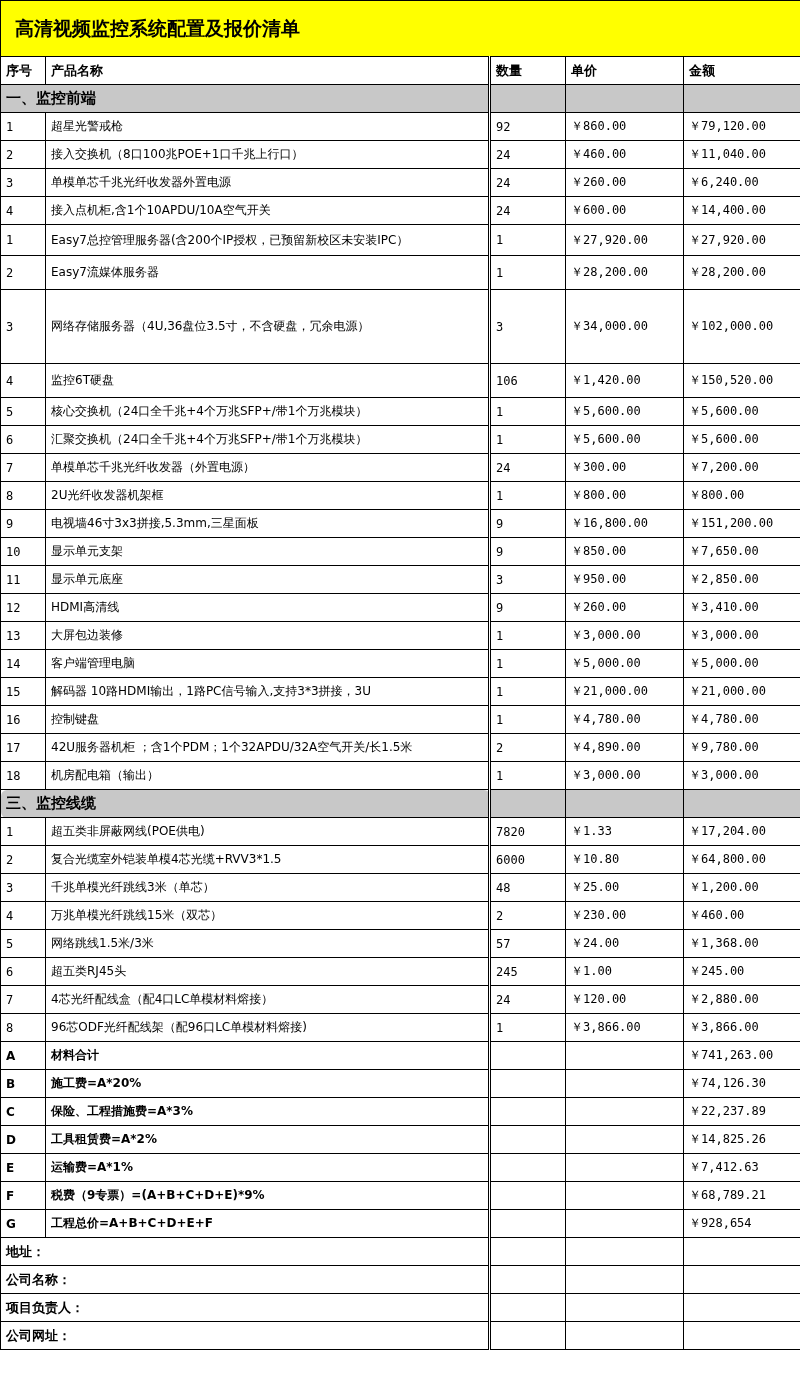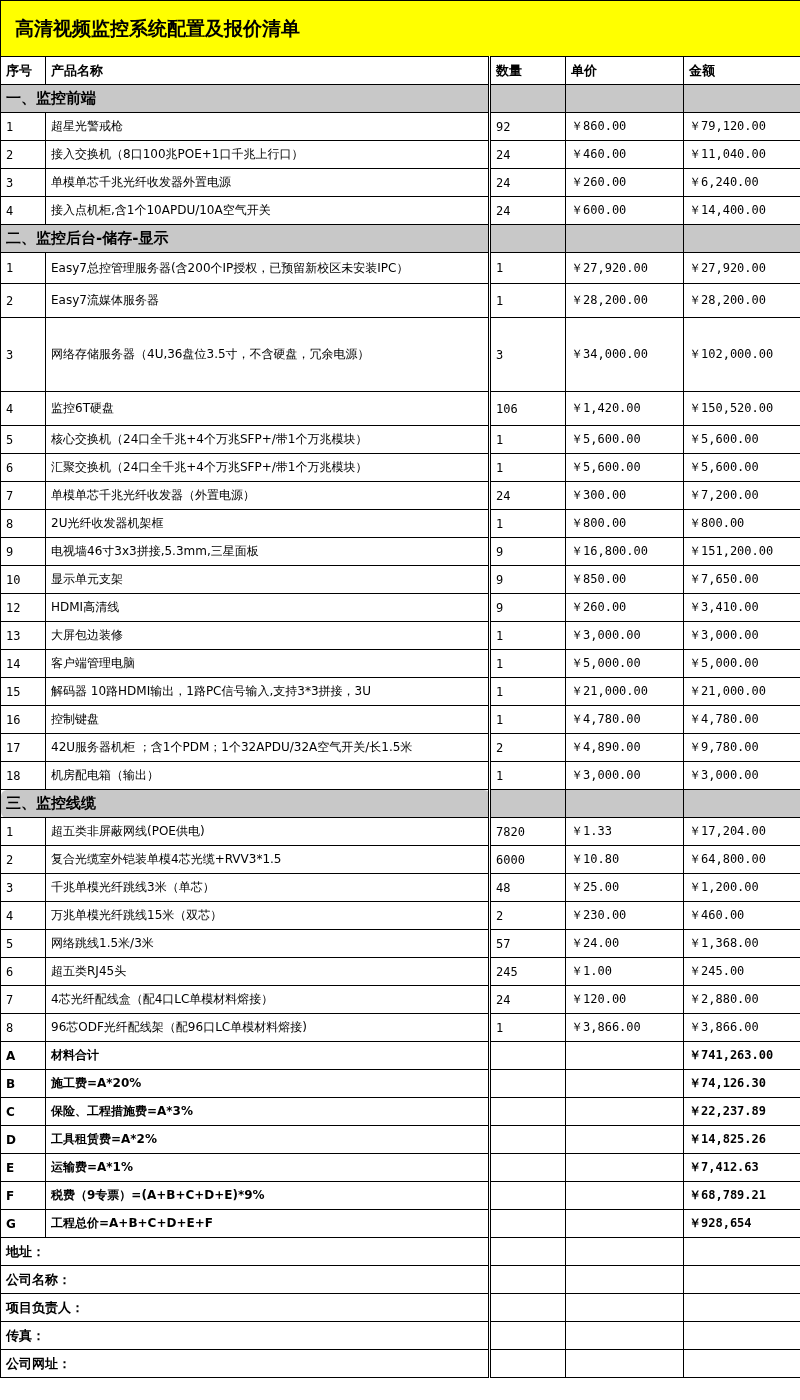--- a/index.html
+++ b/index.html
@@ -74,12 +74,6 @@
         <td class="num">￥600.00</td>
         <td class="num">￥14,400.00</td>
       </tr>
-      <tr class="section">
-        <td class="c-name" colspan="2" style="border-right: 3px double rgb(0, 0, 0);">二、监控后台-储存-显示</td>
-        <td></td>
-        <td></td>
-        <td></td>
-      </tr>
       <tr class="item h31">
         <td class="num">1</td>
         <td class="c-name">Easy7总控管理服务器(含200个IP授权，已预留新校区未安装IPC）</td>

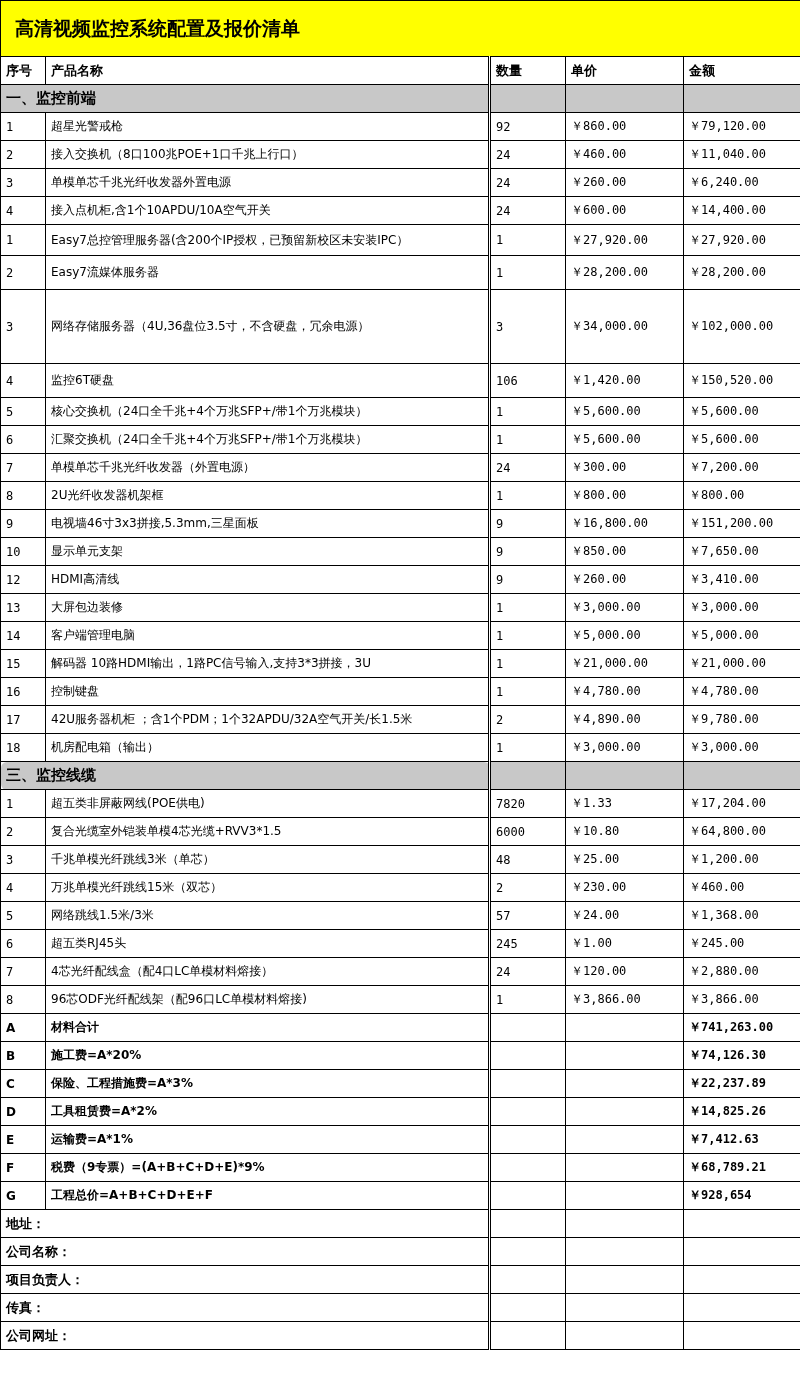--- a/index.html
+++ b/index.html
@@ -145,6 +145,13 @@
         <td class="num">￥7,650.00</td>
       </tr>
       <tr class="item ">
+        <td class="num">11</td>
+        <td class="c-name">显示单元底座</td>
+        <td class="num">3</td>
+        <td class="num">￥950.00</td>
+        <td class="num">￥2,850.00</td>
+      </tr>
+      <tr class="item ">
         <td class="num">12</td>
         <td class="c-name">HDMI高清线</td>
         <td class="num">9</td>

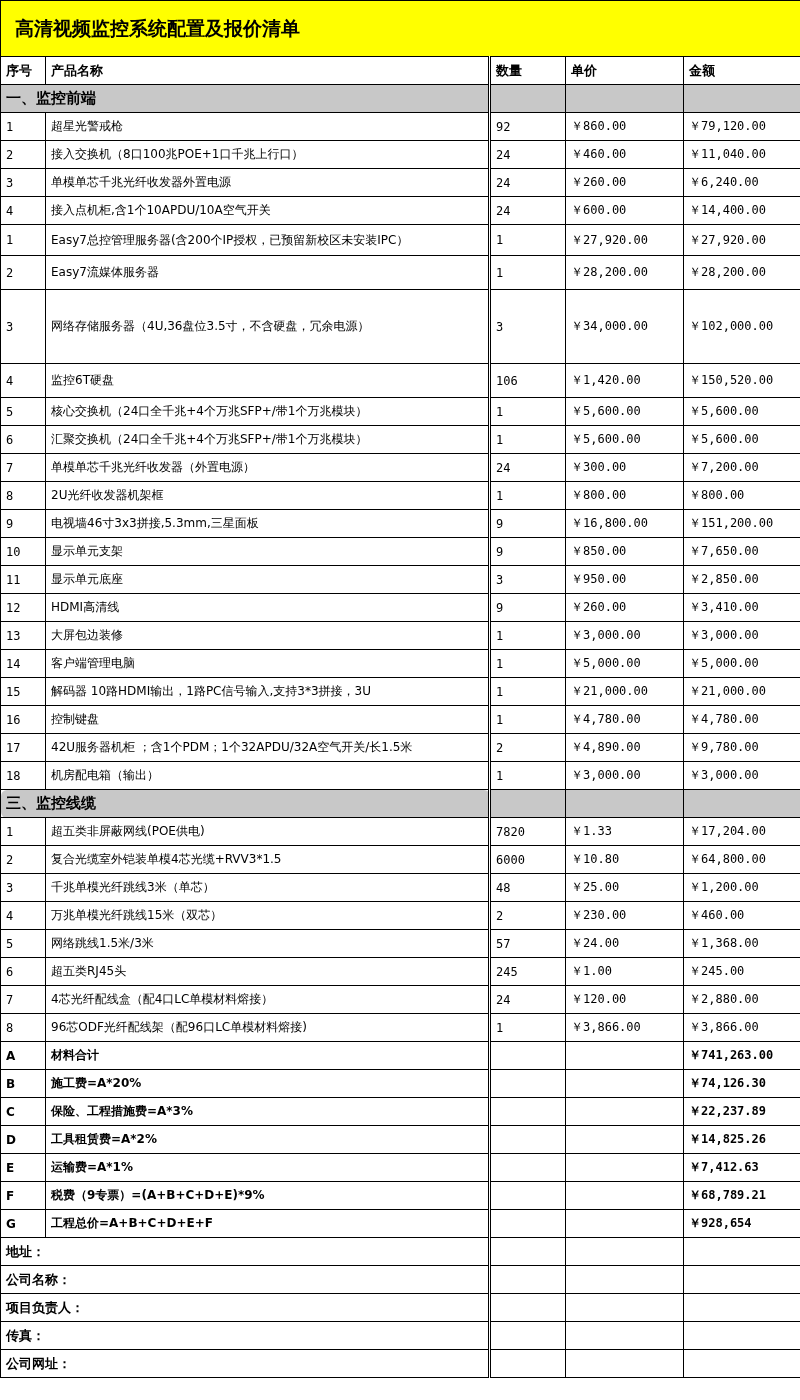--- a/index.html
+++ b/index.html
@@ -14,7 +14,7 @@
   tr.item td { height: 27px; }
   tr.item td.num, tr.total td.num { font-family: "DejaVu Sans Mono", "Liberation Mono", monospace; font-size: 12px; }
   tr.total td { height: 27px; font-weight: bold; }
-  tr.total td.num { font-weight: bold; }
+  tr.total td.num { font-weight: normal; }
   tr.info td { height: 27px; font-weight: bold; font-size: 13px; }
   tr.h31 td { height: 30px; } tr.h34 td { height: 33px; } tr.h74 td { height: 73px; }
 </style>

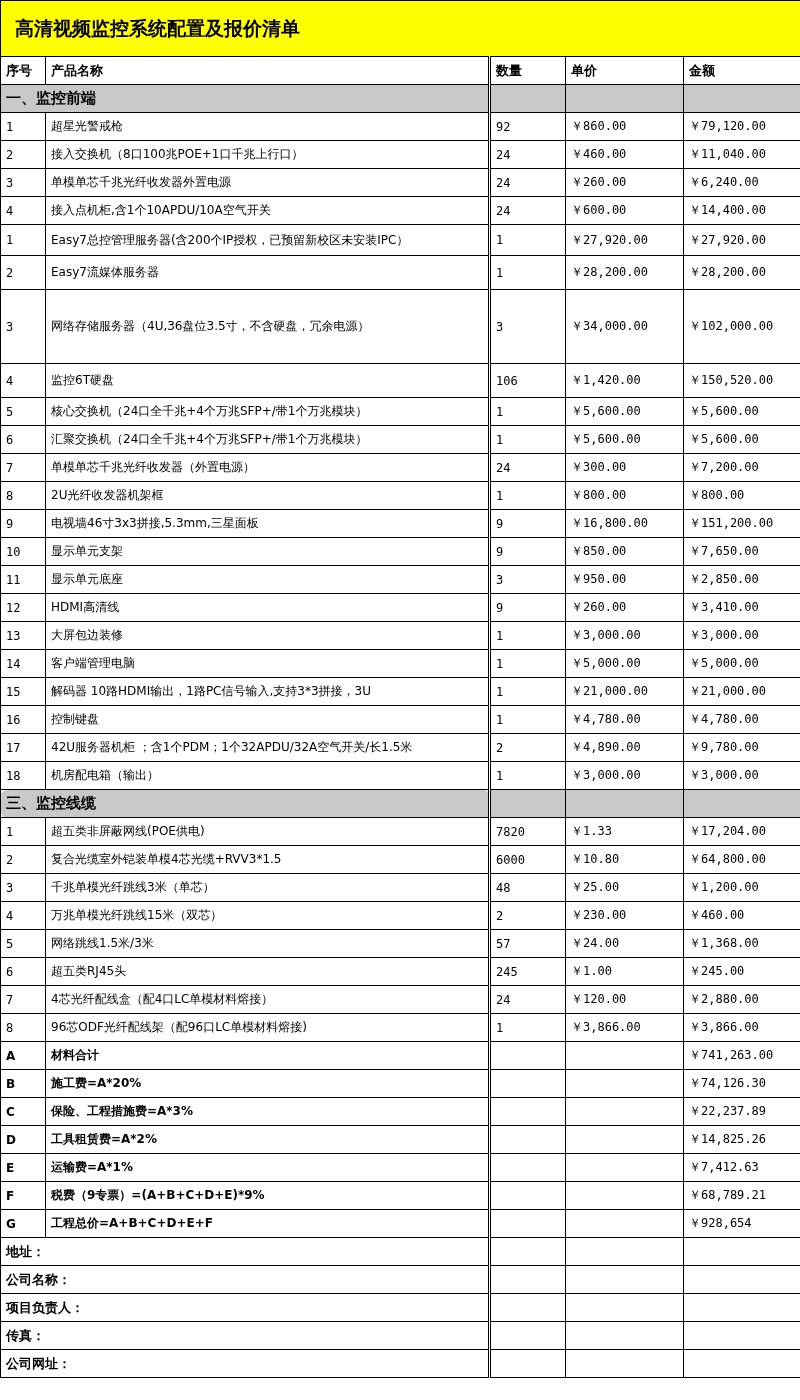--- a/index.html
+++ b/index.html
@@ -330,12 +330,6 @@
         <td></td>
       </tr>
       <tr class="info">
-        <td class="c-name" colspan="2">传真：</td>
-        <td></td>
-        <td></td>
-        <td></td>
-      </tr>
-      <tr class="info">
         <td class="c-name" colspan="2">公司网址：</td>
         <td></td>
         <td></td>

